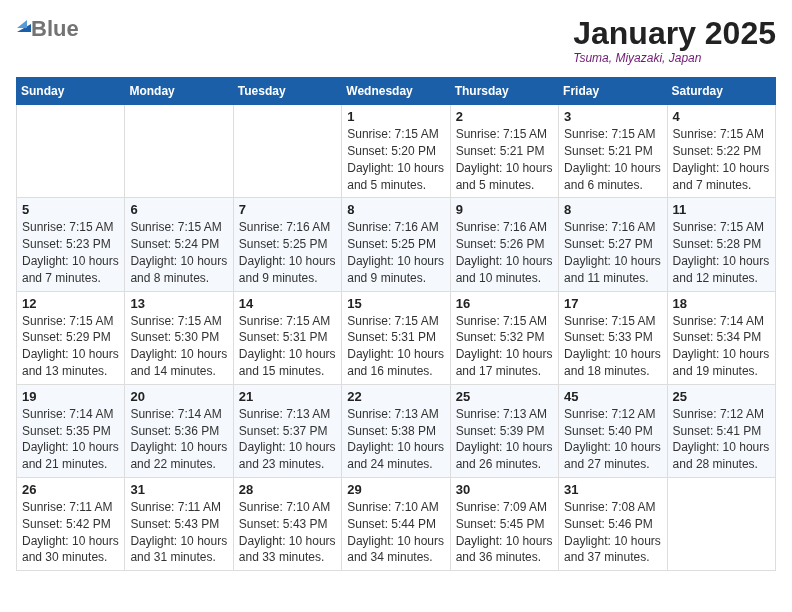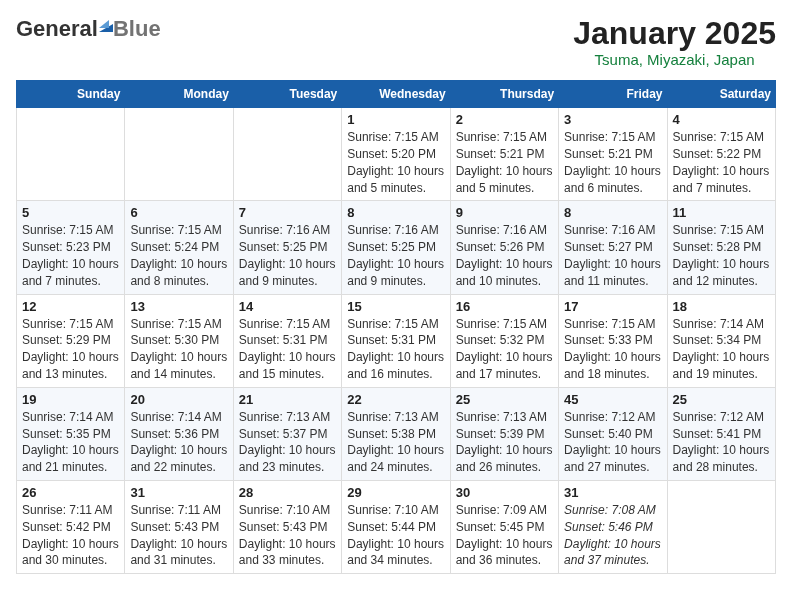--- a/index.html
+++ b/index.html
@@ -100,7 +100,6 @@
 <div class="header">
   <div class="logo">
     <div class="logo-text">
-      <span class="logo-general">General</span>
       <svg class="logo-icon" viewBox="0 0 14 14" xmlns="http://www.w3.org/2000/svg">
         <polygon points="0,14 14,6 14,14" fill="#1a5fa8"></polygon>
         <polygon points="0,10 10,2 10,10" fill="#5b9bd5"></polygon>

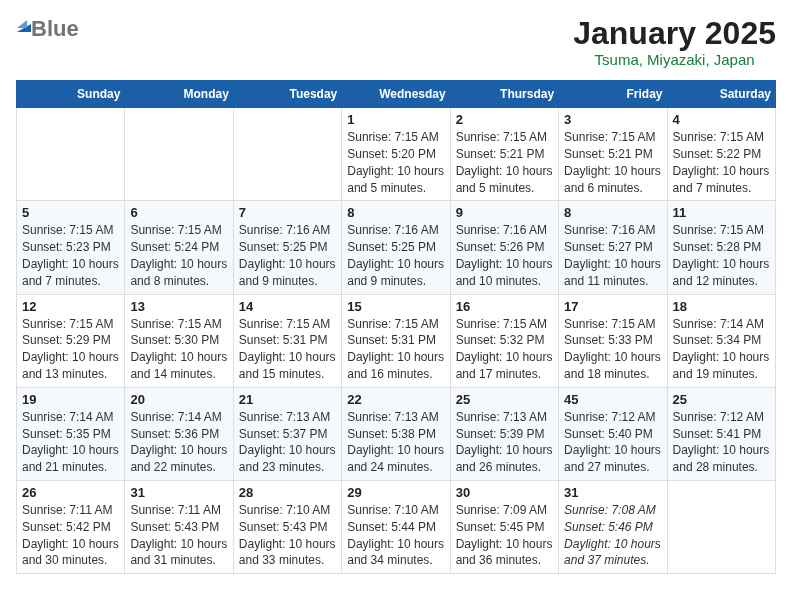--- a/index.html
+++ b/index.html
@@ -39,7 +39,7 @@
       top: -4px;
     }
     .title-block {
-      text-align: center;
+      text-align: left;
     }
     .month-title {
       font-size: 32px;

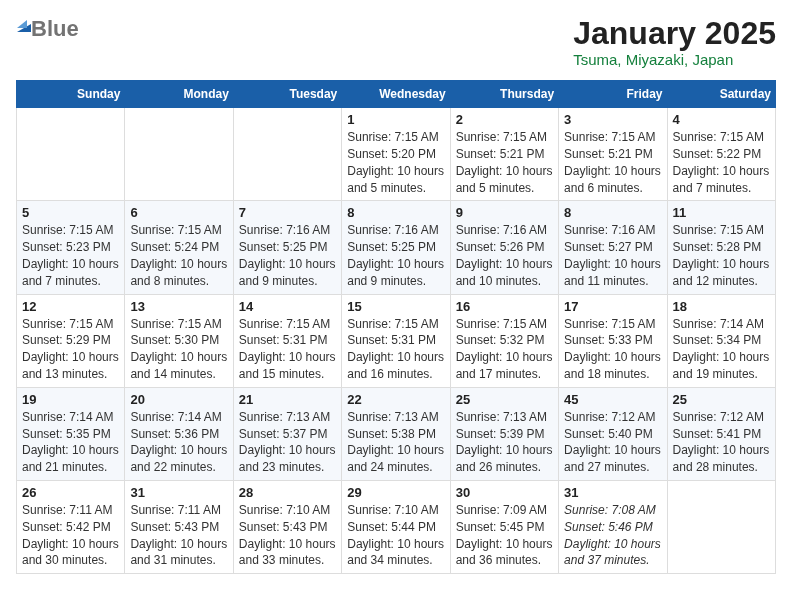--- a/index.html
+++ b/index.html
@@ -48,8 +48,9 @@
       line-height: 1.1;
     }
     .location {
-      font-size: 15px;
-      color: #15803d;
+      font-size: 12px;
+      color: #701a75;
+      font-style: italic;
     }
     .calendar {
       width: 100%;

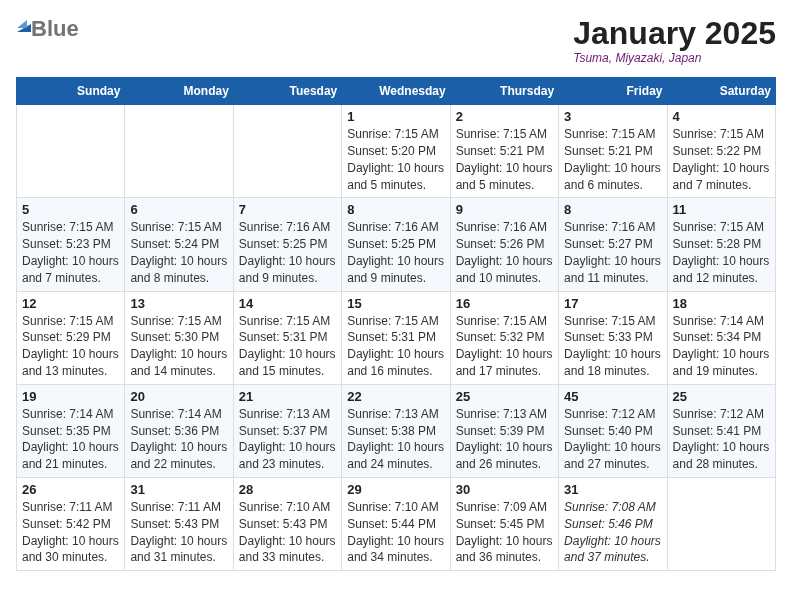--- a/index.html
+++ b/index.html
@@ -63,7 +63,7 @@
       font-size: 12px;
       font-weight: bold;
       padding: 6px 4px;
-      text-align: right;
+      text-align: left;
       border: 1px solid #1a5fa8;
     }
     .calendar td {

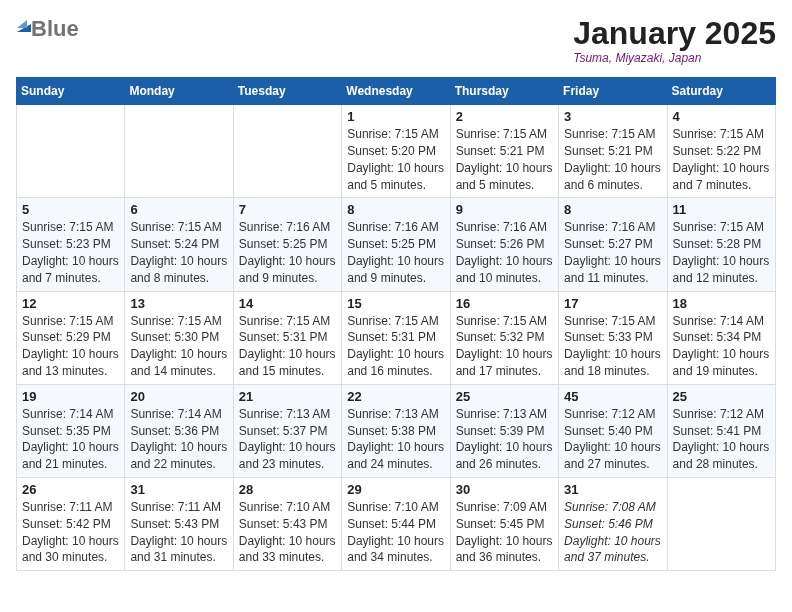--- a/index.html
+++ b/index.html
@@ -351,7 +351,7 @@
         </td>
         <td>
           <span class="day-number">31</span>
-          <div class="day-info" style="white-space: pre-line; font-style: italic;">Sunrise: 7:08 AM
+          <div class="day-info" style="white-space: pre-line;">Sunrise: 7:08 AM
 Sunset: 5:46 PM
 Daylight: 10 hours
 and 37 minutes.</div>

